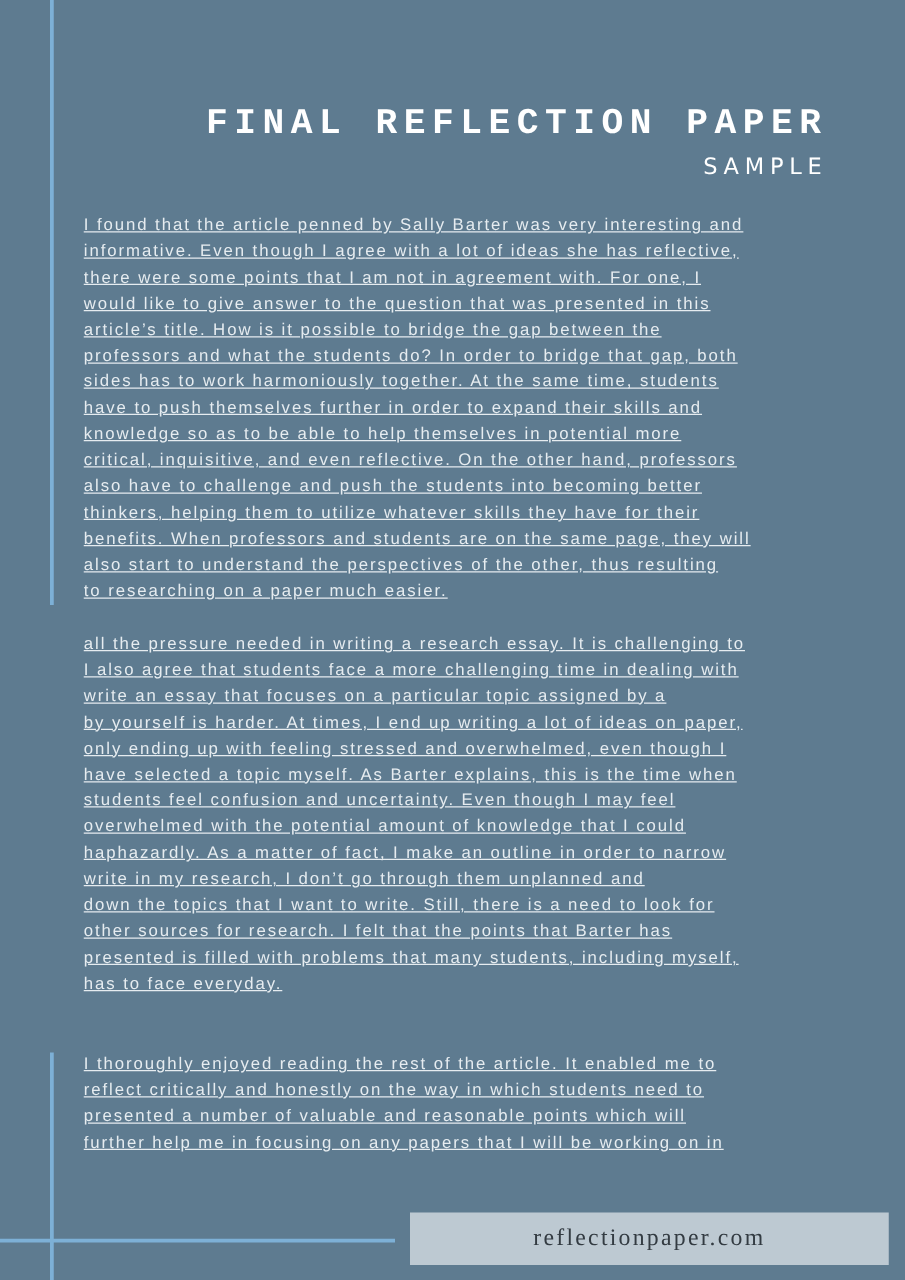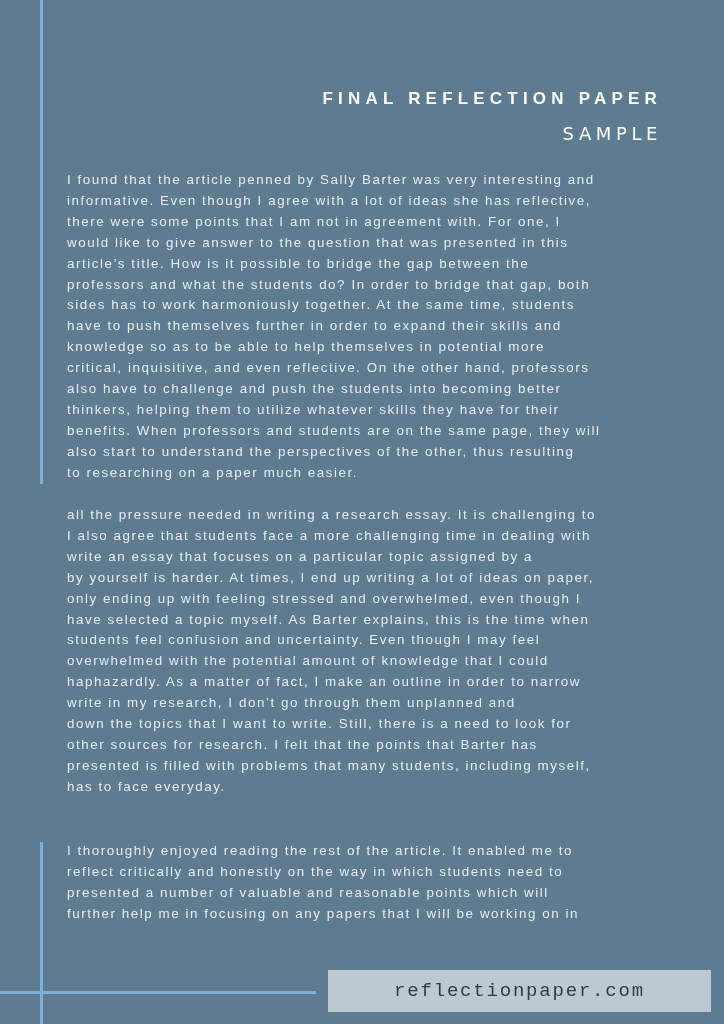--- a/index.html
+++ b/index.html
@@ -15,8 +15,8 @@
     .hline { position: absolute; left: 0; top: 991px; width: 316px; height: 3px; background: #7db0d6; }
     .title-block { position: absolute; right: 62px; top: 84px; text-align: right; color: #ffffff; }
     .title-main {
-      font-family: Liberation Sans, sans-serif;
-      font-weight: bold; font-size: 17px; letter-spacing: 5.2px; line-height: 30px;
+      font-family: Liberation Mono, monospace;
+      font-weight: bold; font-size: 29px; letter-spacing: 5.2px; line-height: 30px;
     }
     .title-sub {
       font-family: "DejaVu Sans", sans-serif;

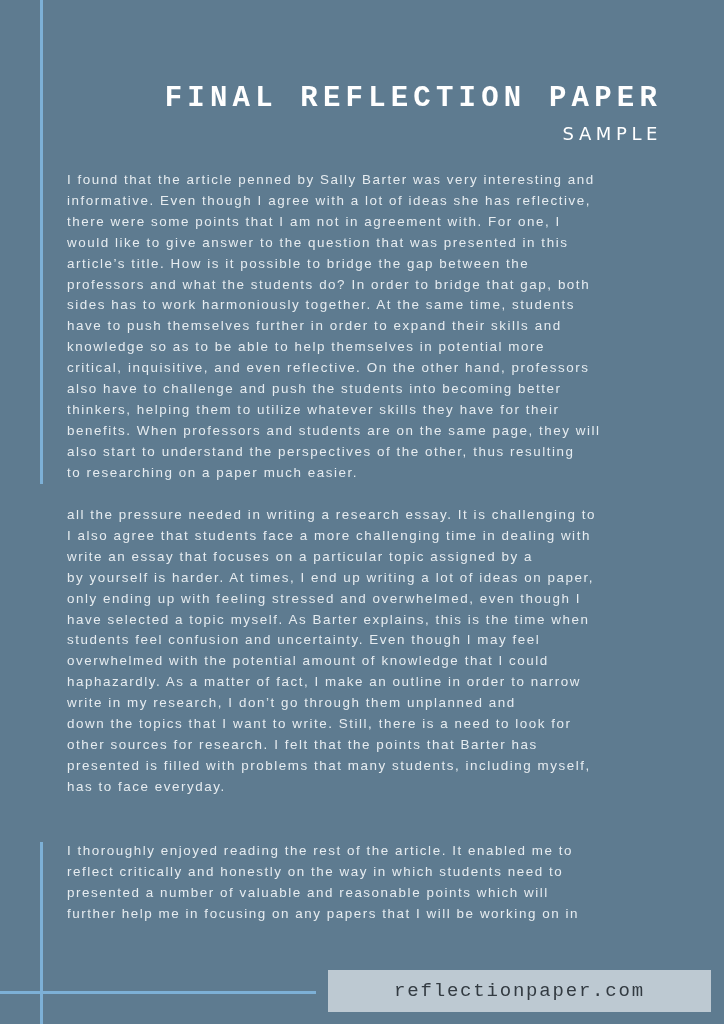--- a/index.html
+++ b/index.html
@@ -31,7 +31,7 @@
     .p1 { top: 170px; }
     .p2 { top: 505px; }
     .p3 { top: 841px; }
-    .body-text .ln { display: block; white-space: nowrap; }
+    .body-text .ln { display: block; white-space: nowrap; text-decoration: underline; }
     .footer-box {
       position: absolute; left: 328px; top: 970px; width: 383px; height: 42px;
       background: #bdc9d2;

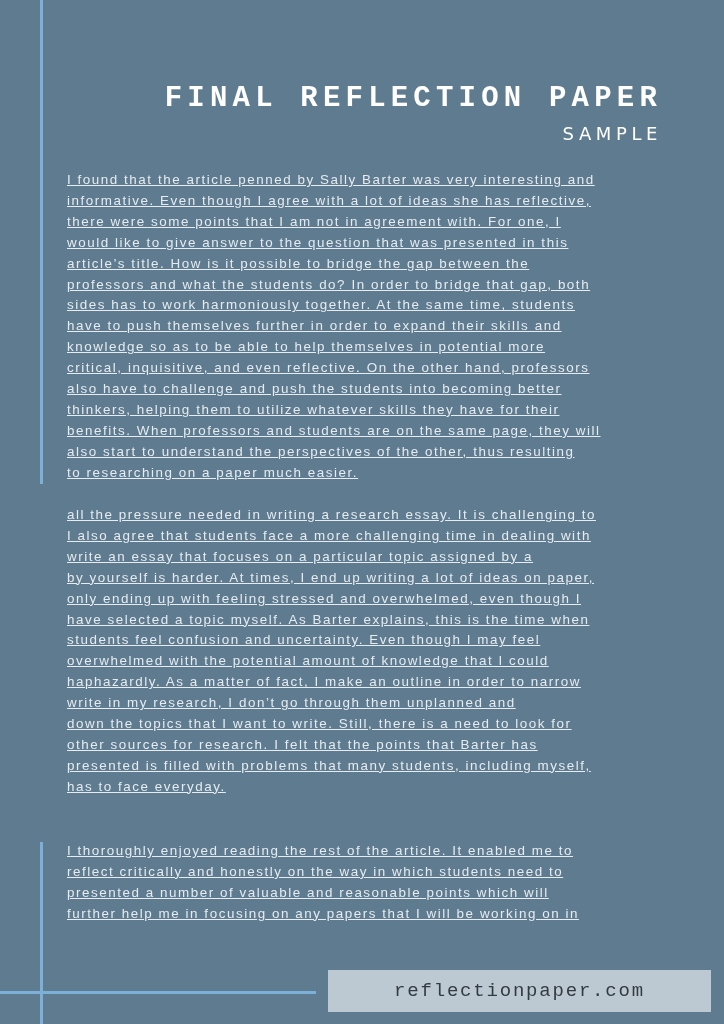--- a/index.html
+++ b/index.html
@@ -38,7 +38,7 @@
       display: flex; align-items: center; justify-content: center;
     }
     .footer-text {
-      font-family: Liberation Mono, monospace;
+      font-family: Liberation Serif, serif;
       color: #333b42; font-size: 19px; letter-spacing: 1.8px;
     }
   </style>

